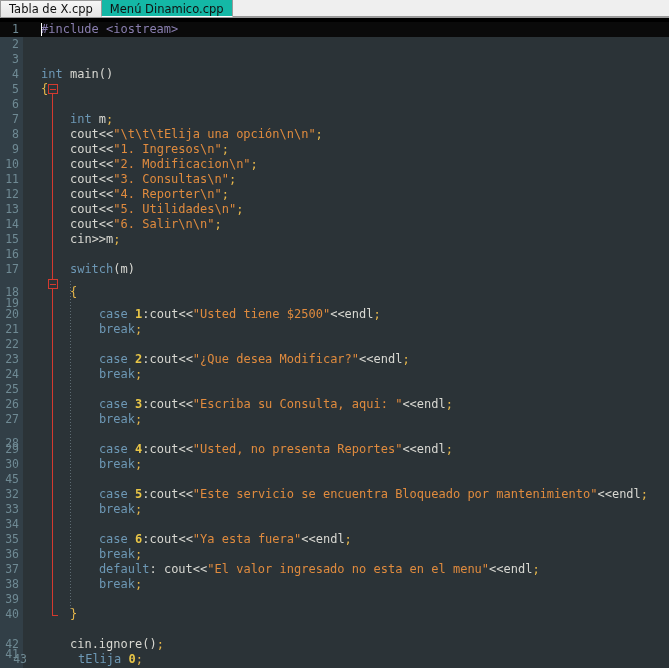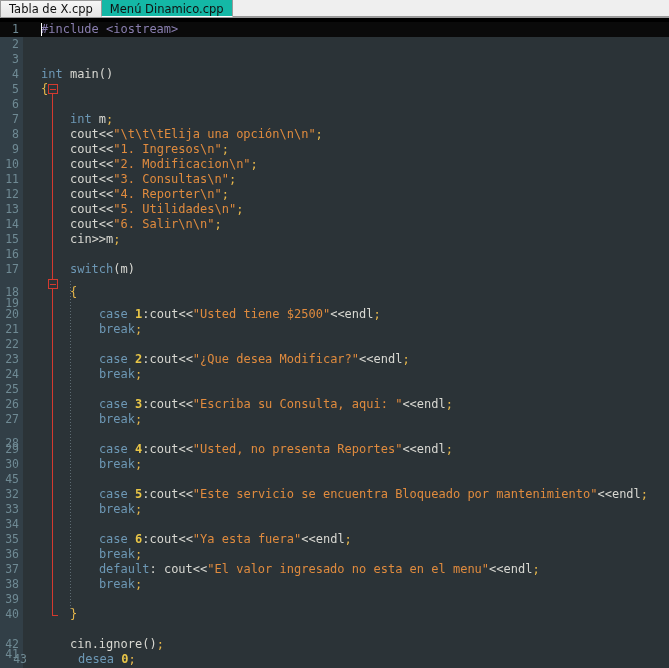--- a/index.html
+++ b/index.html
@@ -170,7 +170,7 @@
         <div class="row" style="top: 585px; position: absolute; left: 0px; width: 669px;"><span class="ln">40</span><span class="code"><span class="op"> </span><span class="op"> </span><span class="op"> </span><span class="op"> </span><span class="pun">}</span></span></div>
         <div class="row" style="top: 625px; position: absolute; left: 0px; width: 662px;"><span class="ln">41</span><span class="code"></span></div>
         <div class="row" style="top: 615px; position: absolute; left: 0px; width: 669px;"><span class="ln">42</span><span class="code"><span class="op"> </span><span class="op"> </span><span class="op"> </span><span class="op"> </span><span class="id">cin</span><span class="op">.</span><span class="id">ignore</span><span class="op">(</span><span class="op">)</span><span class="pun">;</span></span></div>
-        <div class="row" style="top: 630px; position: absolute; left: 8px; width: 565px;"><span class="ln">43</span><span class="code"><span class="op"> </span><span class="op"> </span><span class="op"> </span><span class="op"> </span><span class="k">desea</span><span class="op"> </span><span class="num">0</span><span class="pun">;</span></span></div>
+        <div class="row" style="top: 630px; position: absolute; left: 8px; width: 565px;"><span class="ln">43</span><span class="code"><span class="op"> </span><span class="op"> </span><span class="op"> </span><span class="op"> </span><span class="k">tElija</span><span class="op"> </span><span class="num">0</span><span class="pun">;</span></span></div>
         <div class="iguide" style="left: 69.8px; top: 259px; height: 330px;"></div>
       </div>
   </div>

